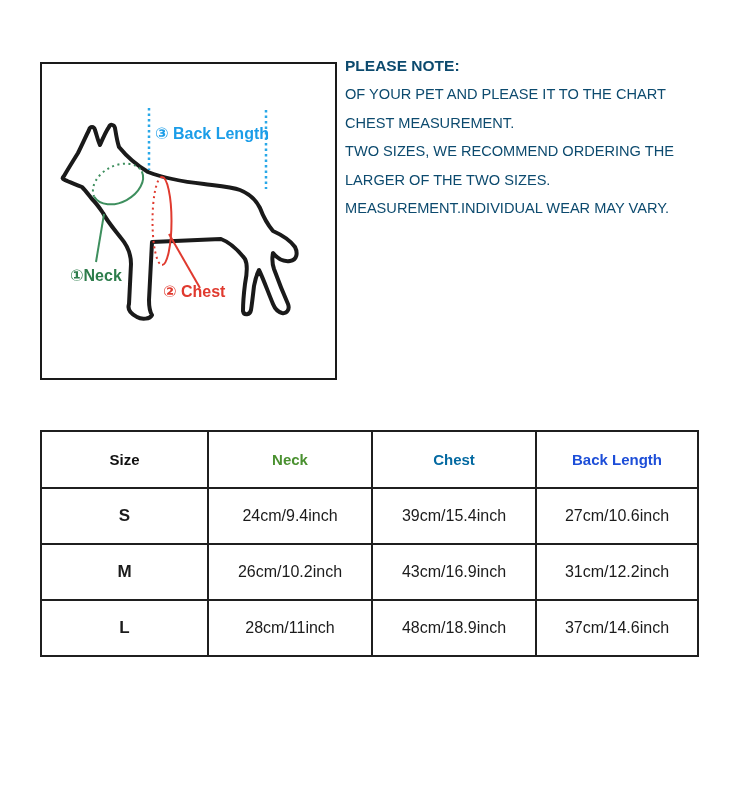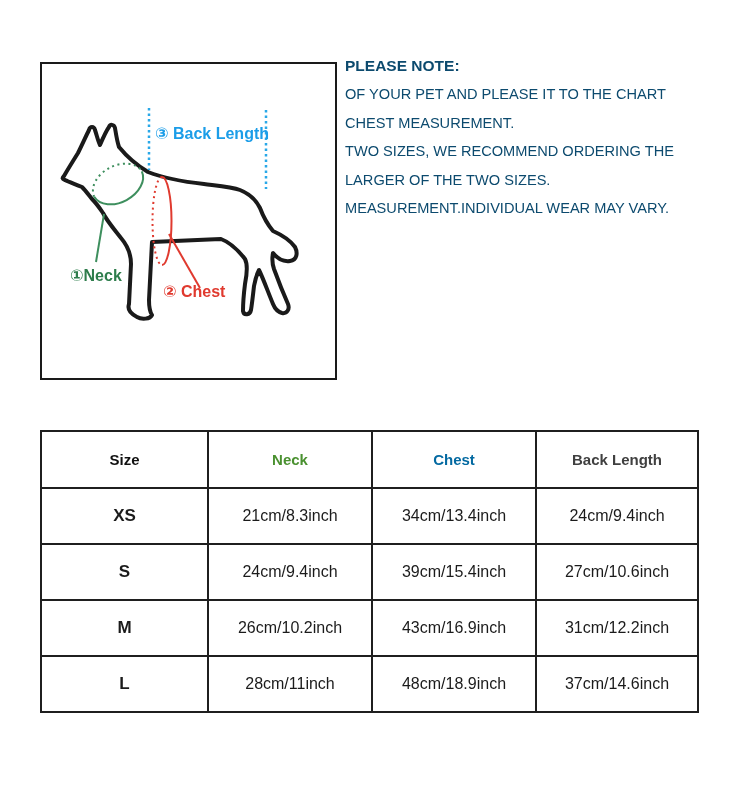--- a/index.html
+++ b/index.html
@@ -121,7 +121,7 @@
         <th style="color: rgb(17, 17, 17);">Size</th>
         <th style="color: rgb(74, 145, 48); margin-top: 32px;">Neck</th>
         <th style="color: #0369a1;">Chest</th>
-        <th style="color: #404040;">Back Length</th>
+        <th style="color: #1d4ed8;">Back Length</th>
       </tr>
       <tr>
         <td class="size-col">XS</td>

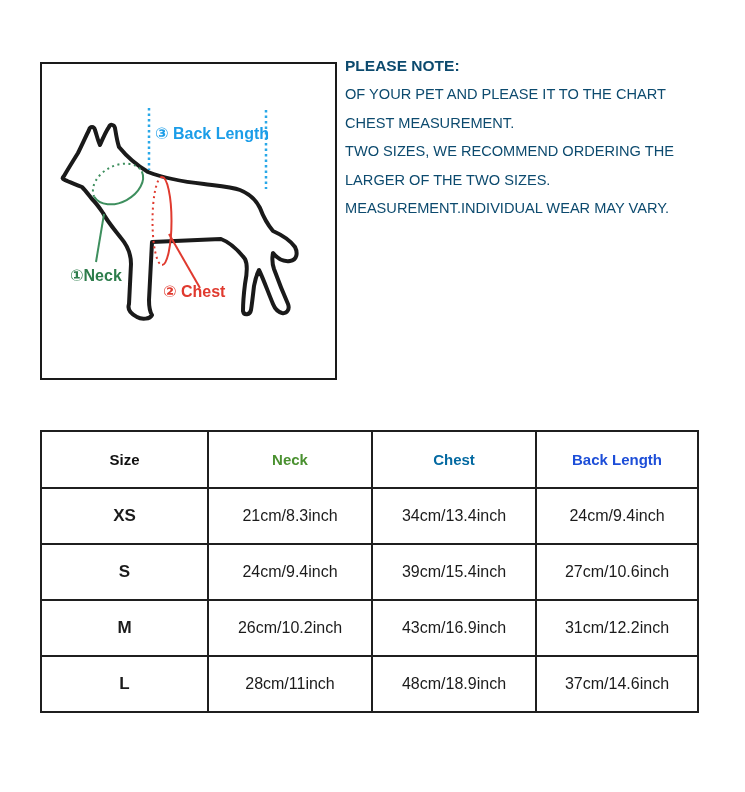--- a/index.html
+++ b/index.html
@@ -124,12 +124,6 @@
         <th style="color: #1d4ed8;">Back Length</th>
       </tr>
       <tr>
-        <td class="size-col">XS</td>
-        <td>21cm/8.3inch</td>
-        <td>34cm/13.4inch</td>
-        <td>24cm/9.4inch</td>
-      </tr>
-      <tr>
         <td class="size-col">S</td>
         <td>24cm/9.4inch</td>
         <td>39cm/15.4inch</td>

